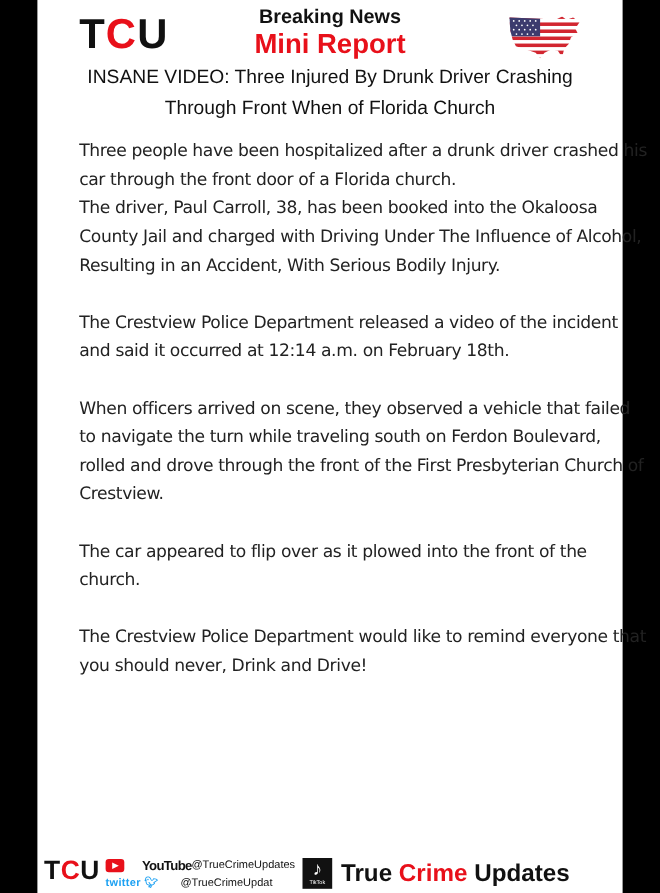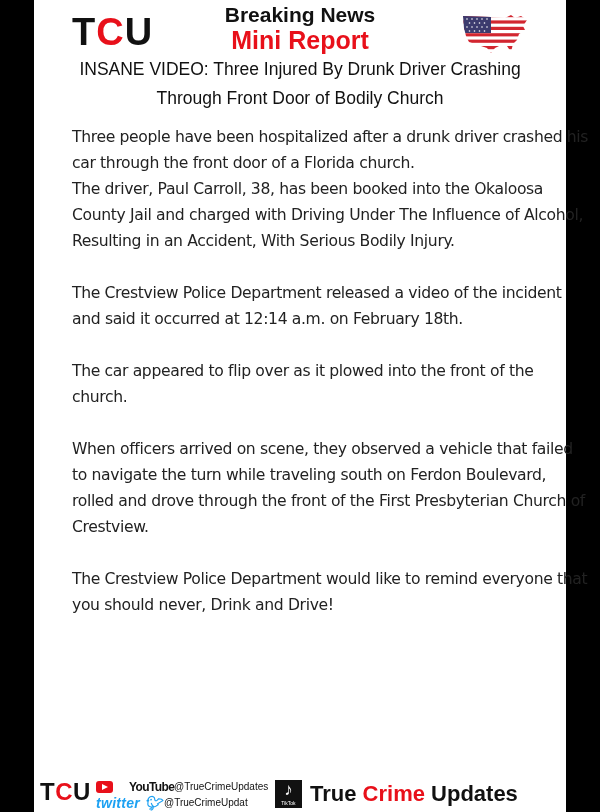--- a/index.html
+++ b/index.html
@@ -19,7 +19,7 @@
     }
     .red { color: #e8101a; }
     .title-breaking {
-      left: 0; width: 532px; top: 0px; text-align: center; font-size: 21px; font-weight: bold;
+      left: 0; width: 532px; top: 0px; text-align: center; font-size: 18px; font-weight: bold;
       color: #111; line-height: 30px;
     }
     .title-mini {

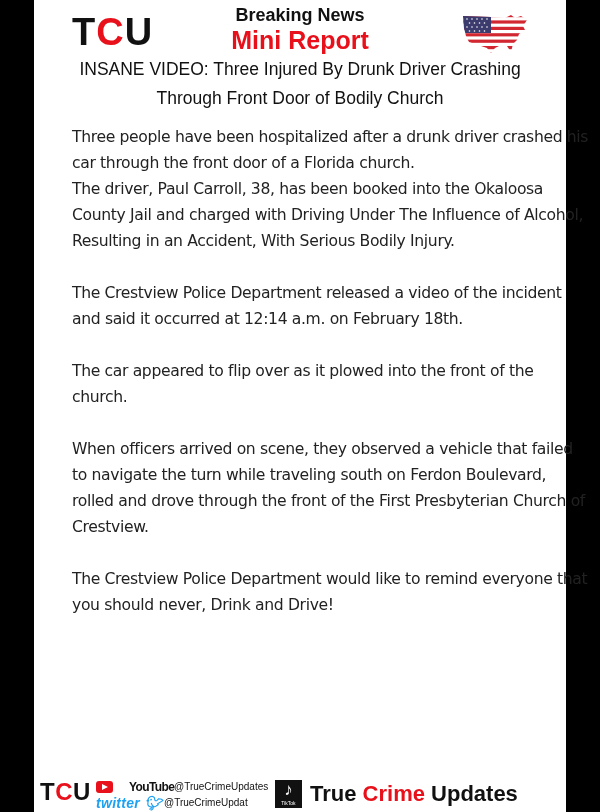--- a/index.html
+++ b/index.html
@@ -102,7 +102,7 @@
 
   <div class="abs headline">
     <div>INSANE VIDEO: Three Injured By Drunk Driver Crashing</div>
-    <div>Through Front Door of Bodily Church</div>
+    <div>Through Front When of Florida Church</div>
   </div>
 
   <div class="abs body-text">

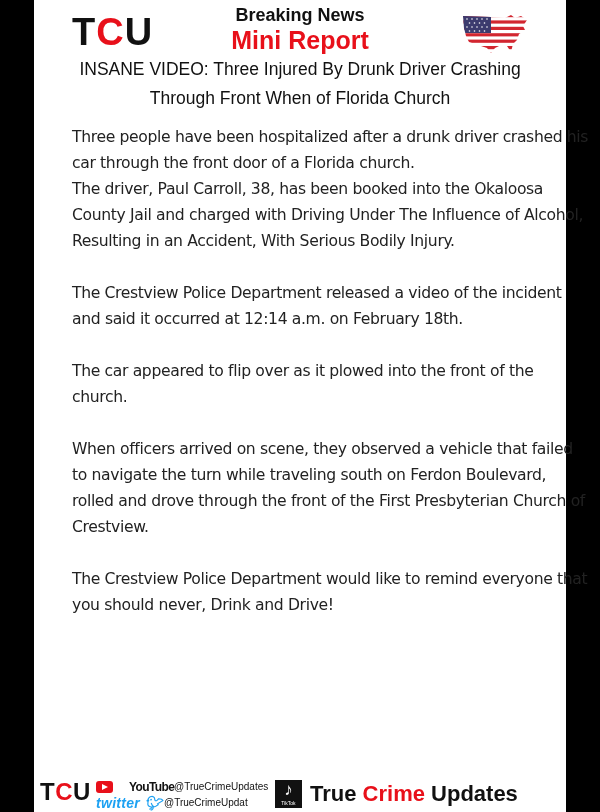--- a/index.html
+++ b/index.html
@@ -109,8 +109,8 @@
     <p class="tight">Three people have been hospitalized after a drunk driver crashed his car through the front door of a Florida church.</p>
     <p>The driver, Paul Carroll, 38, has been booked into the Okaloosa County Jail and charged with Driving Under The Influence of Alcohol, Resulting in an Accident, With Serious Bodily Injury.</p>
     <p>The Crestview Police Department released a video of the incident and said it occurred at 12:14 a.m. on February 18th.</p>
+    <p>When officers arrived on scene, they observed a vehicle that failed to navigate the turn while traveling south on Ferdon Boulevard, rolled and drove through the front of the First Presbyterian Church of Crestview.</p>
     <p>The car appeared to flip over as it plowed into the front of the church.</p>
-    <p>When officers arrived on scene, they observed a vehicle that failed to navigate the turn while traveling south on Ferdon Boulevard, rolled and drove through the front of the First Presbyterian Church of Crestview.</p>
     <p>The Crestview Police Department would like to remind everyone that you should never, Drink and Drive!</p>
   </div>
 

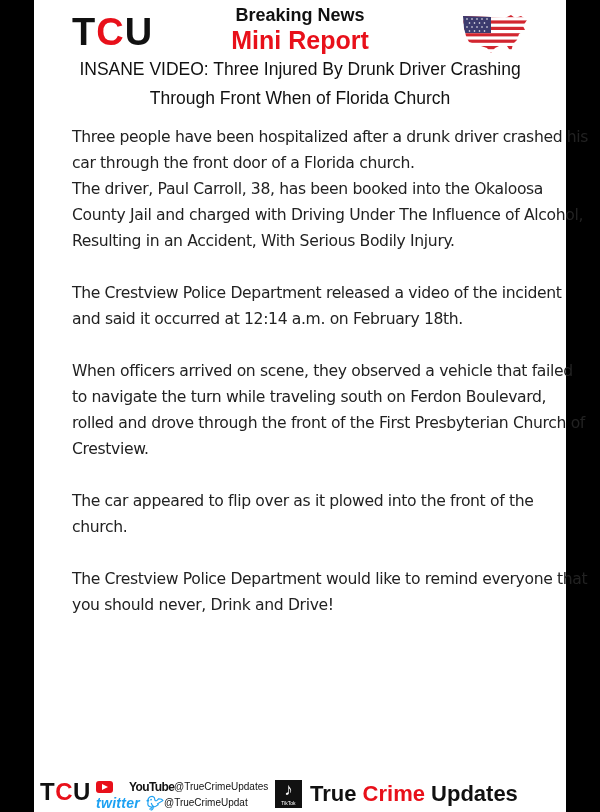--- a/index.html
+++ b/index.html
@@ -43,7 +43,7 @@
     .yt-badge { width: 17px; height: 12px; background: #e8101a; border-radius: 3px; position: relative; }
     .yt-badge::after { content: ""; position: absolute; left: 6px; top: 3px; border-left: 6px solid #fff; border-top: 3px solid transparent; border-bottom: 3px solid transparent; }
     .yt-word { font-size: 12px; font-weight: bold; color: #111; letter-spacing: -0.6px; font-family: "Liberation Sans Narrow", "Liberation Sans", sans-serif; }
-    .f-tw { left: 62px; top: 20px; font-size: 14px; font-weight: bold; color: #1da1f2; line-height: 14px; letter-spacing: 0.3px; font-style: italic; }
+    .f-tw { left: 62px; top: 20px; font-size: 10px; font-weight: bold; color: #1da1f2; line-height: 14px; letter-spacing: 0.3px; }
     .f-handle1 { left: 140px; top: 4px; font-size: 10px; font-weight: normal; color: #111; line-height: 14px; }
     .f-handle2 { left: 130px; top: 20px; font-size: 10px; font-weight: normal; color: #111; line-height: 14px; }
     .f-tiktok { left: 241px; top: 4px; width: 27px; height: 28px; background: #111; color: #fff; text-align: center; }

